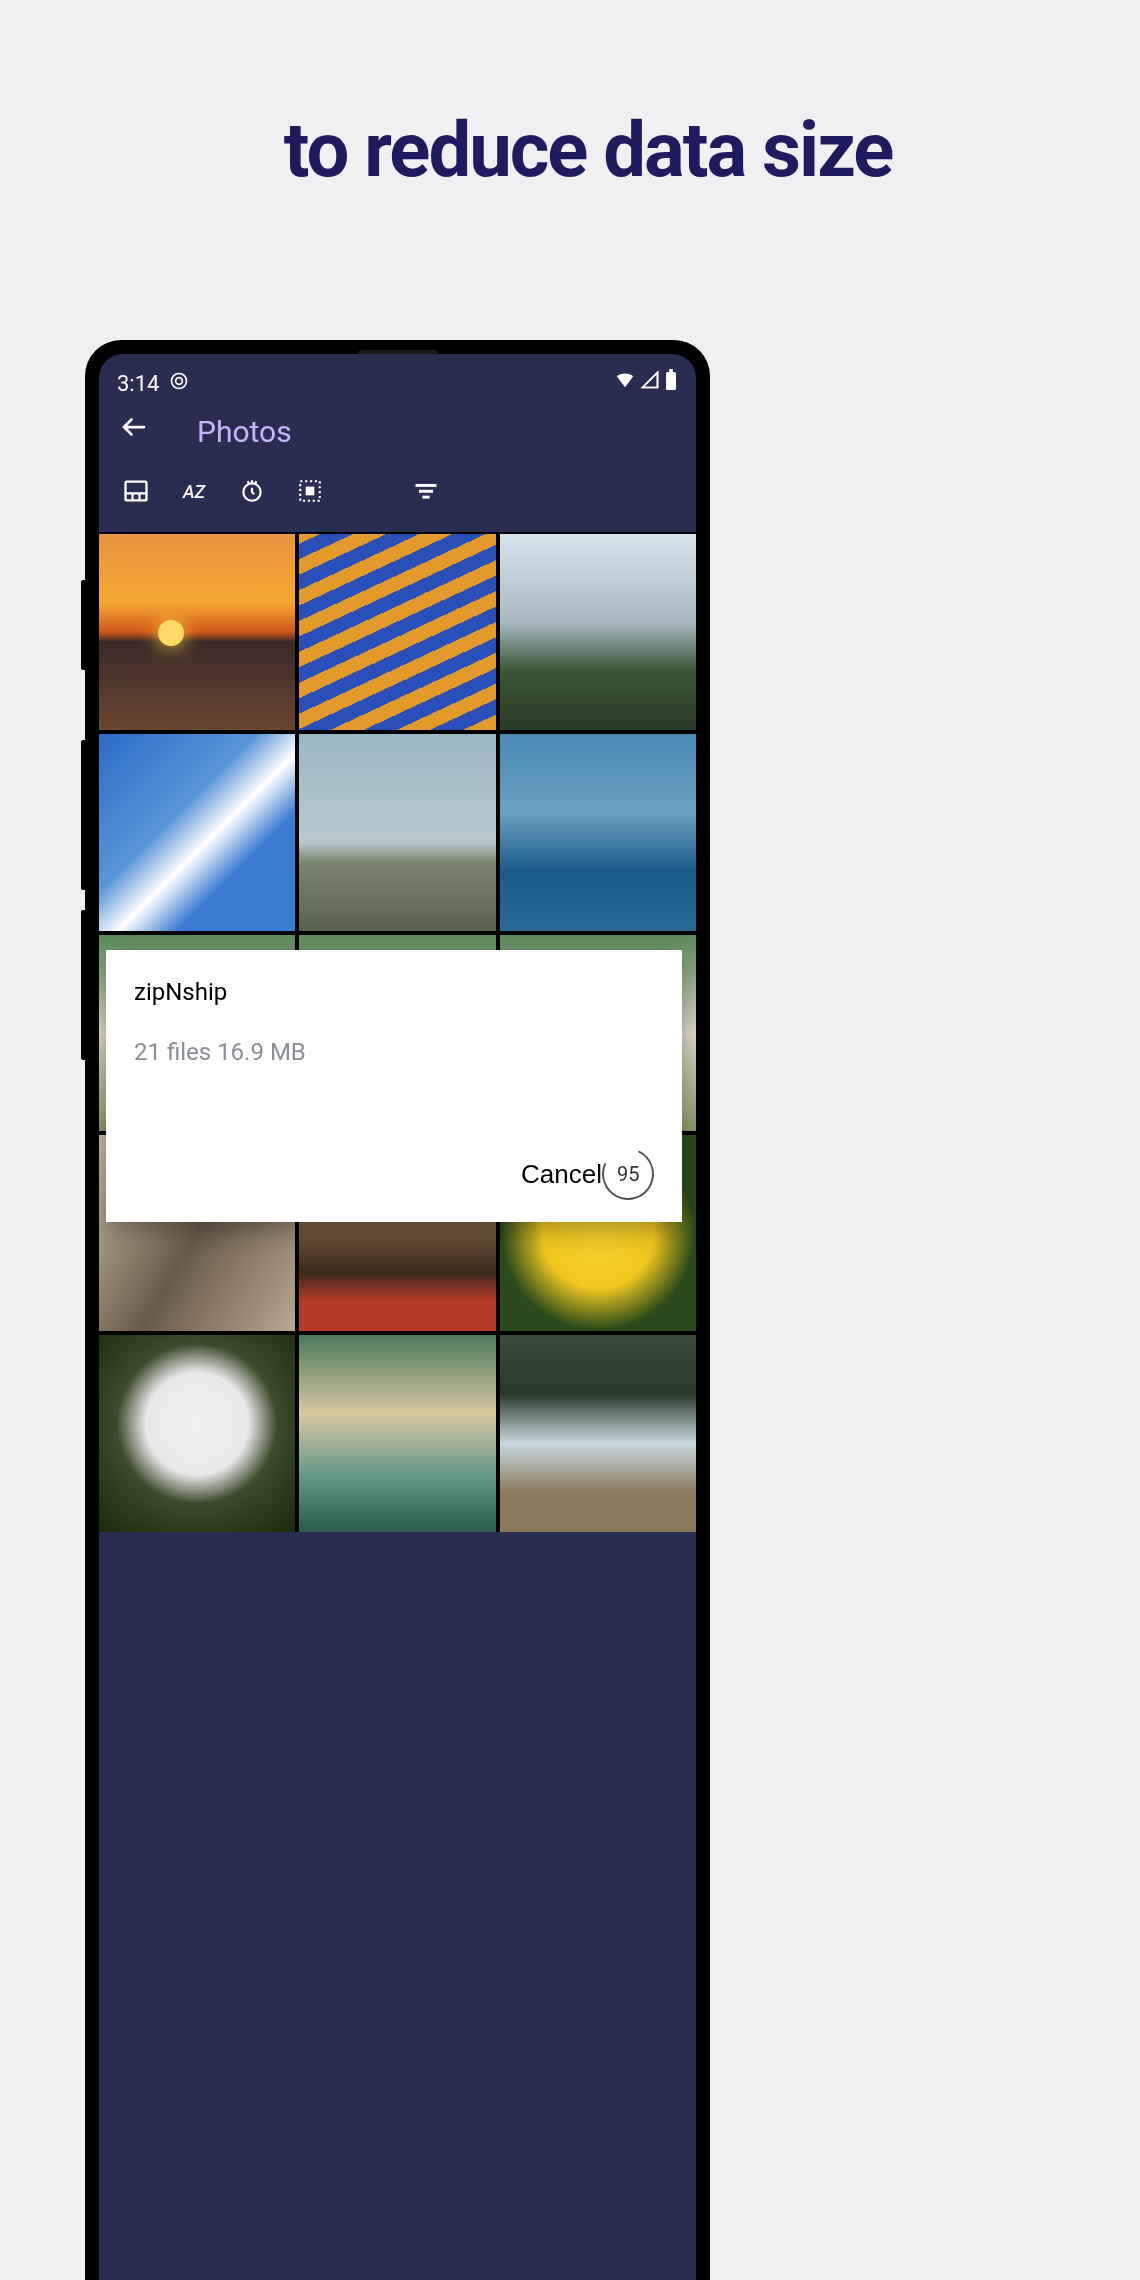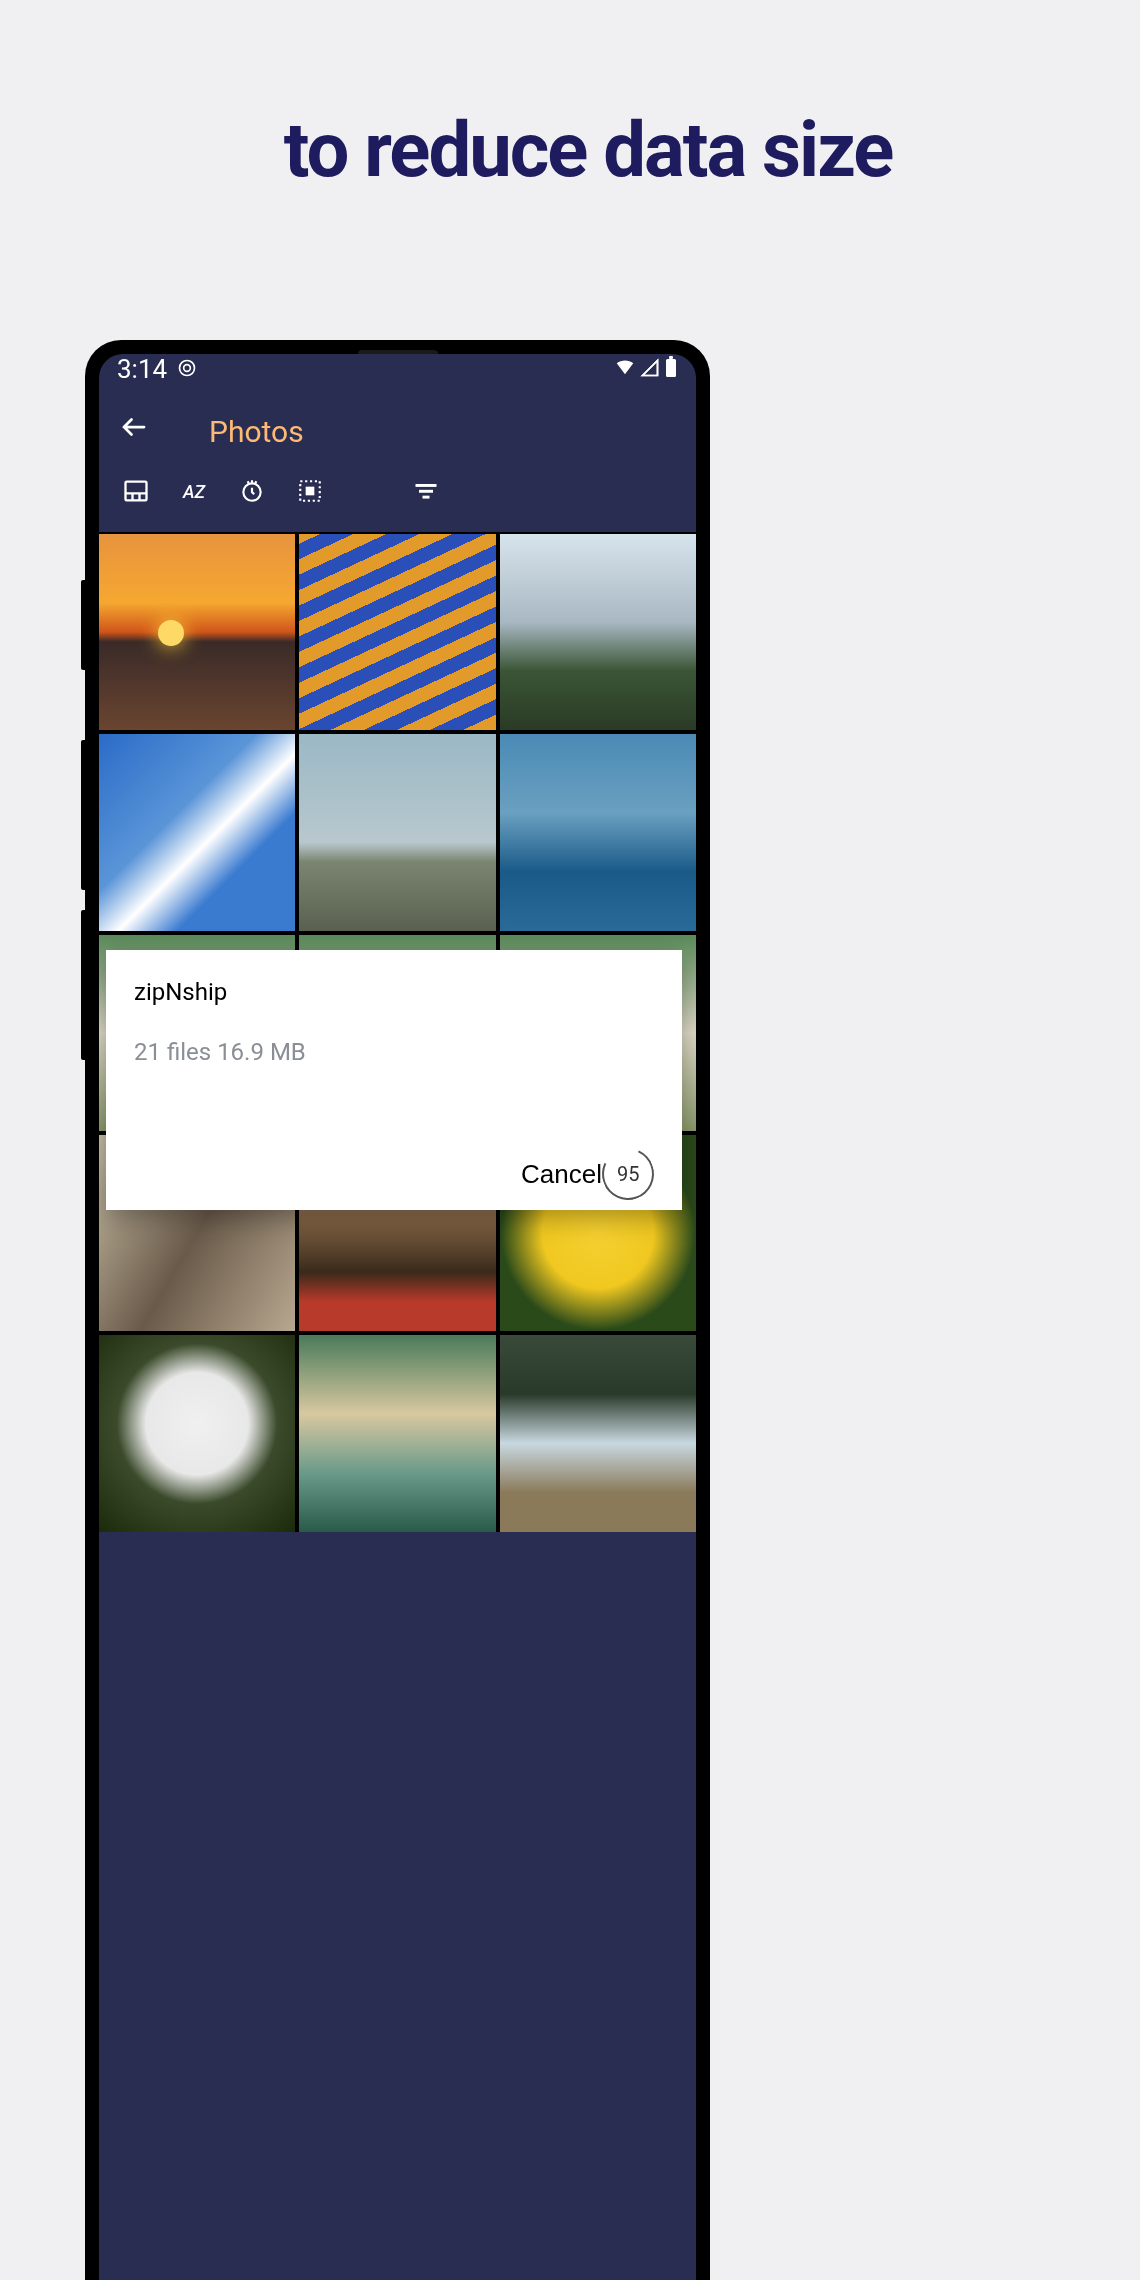--- a/index.html
+++ b/index.html
@@ -58,11 +58,11 @@
     .status-bar {
       height: 42px;
       display: flex;
-      align-items: flex-start;
+      align-items: flex-end;
       justify-content: space-between;
       padding: 0 18px;
       color: #fff;
-      font-size: 26px;
+      font-size: 22px;
     }
     .status-left { display: flex; align-items: center; gap: 10px; }
     .status-right { display: flex; align-items: center; gap: 4px; }

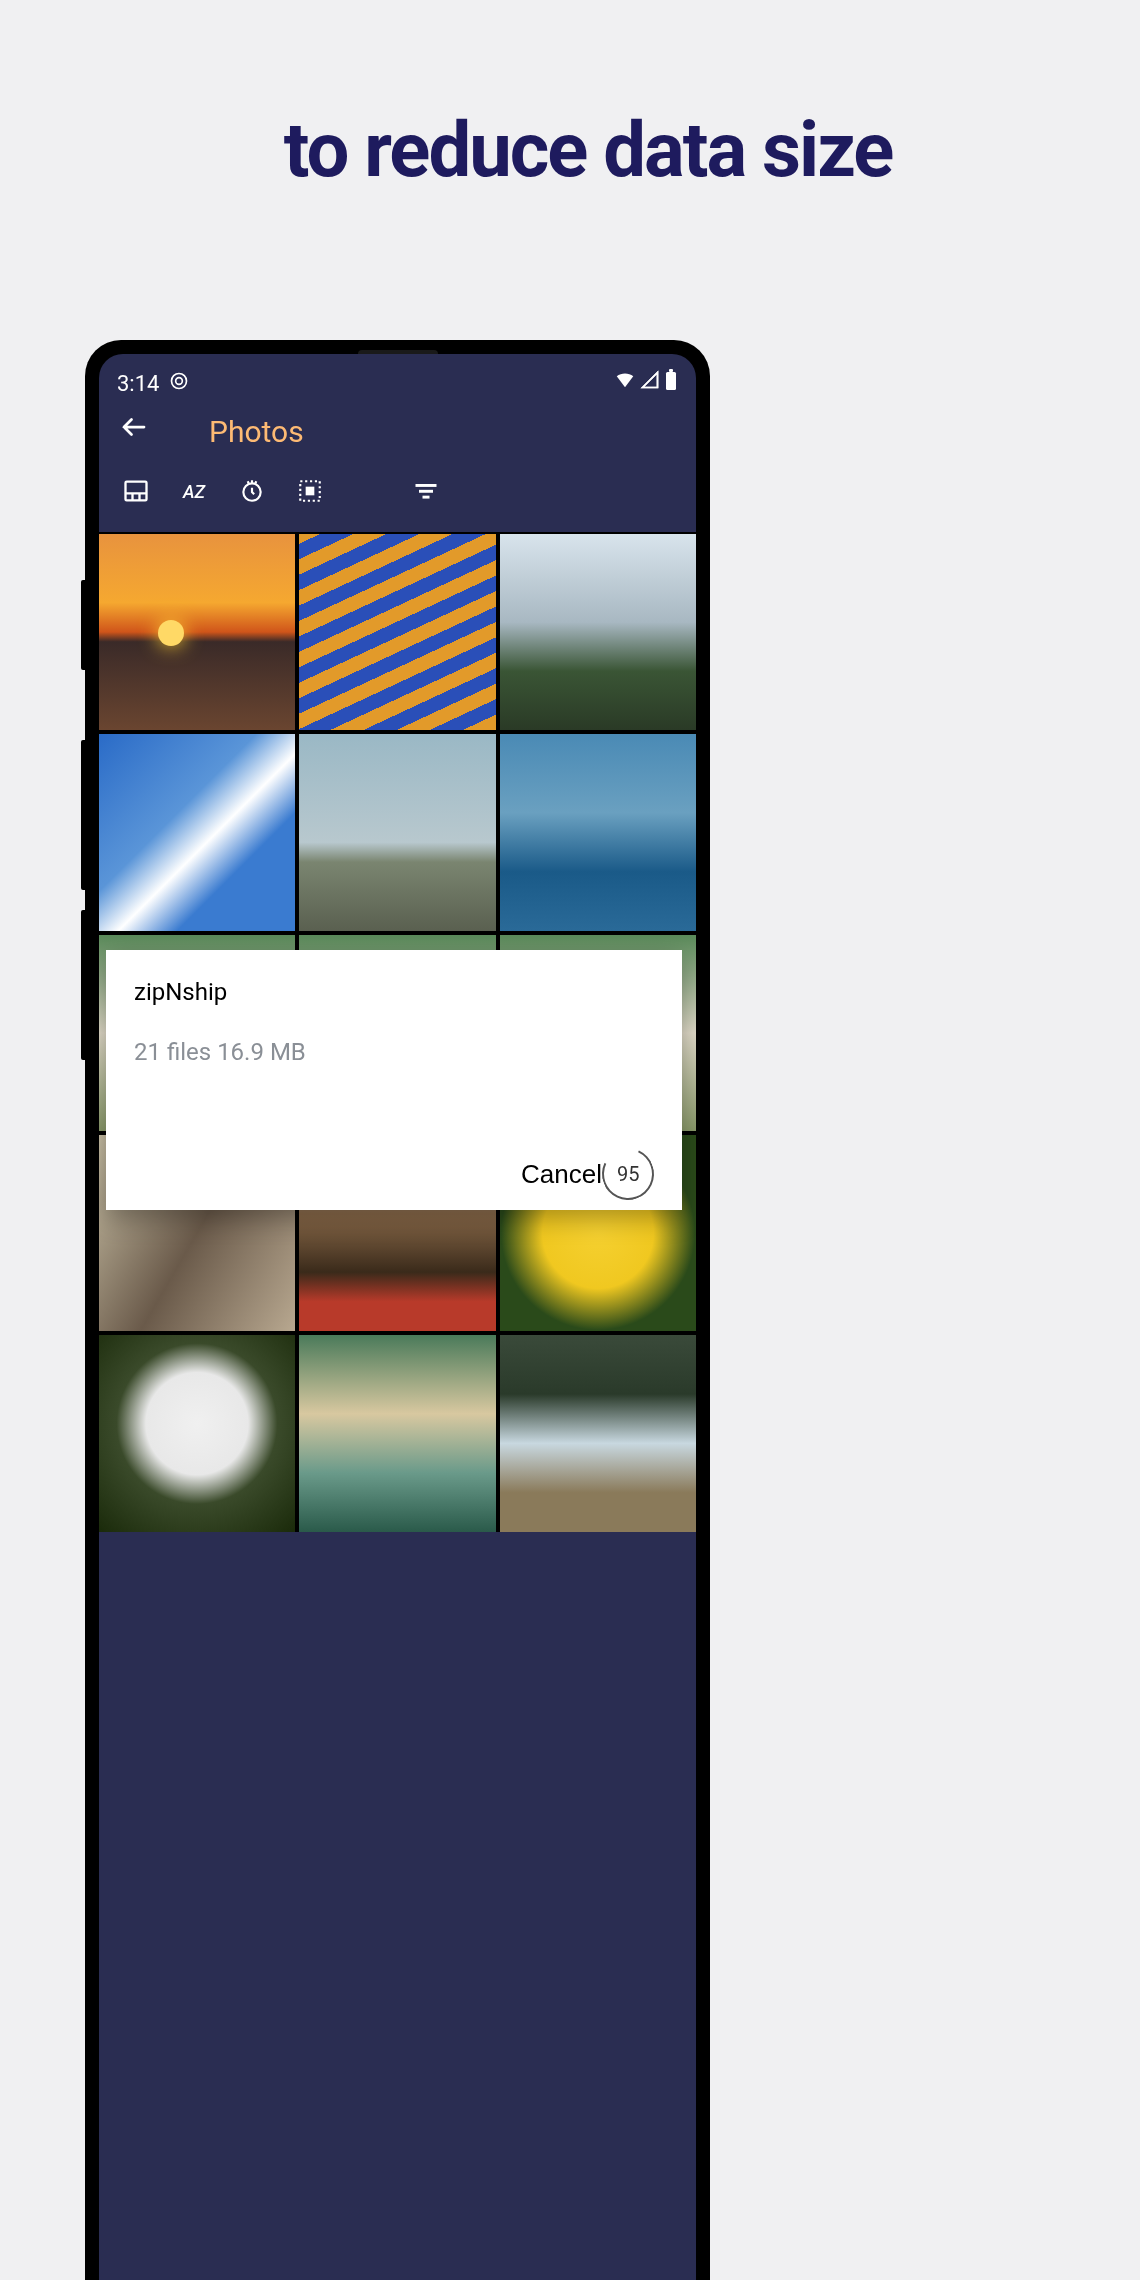--- a/index.html
+++ b/index.html
@@ -70,8 +70,8 @@
       padding: 16px 8px 4px 20px;
       display: flex;
       align-items: center;
-      gap: 60px;
-      color: #fdba74;
+      gap: 48px;
+      color: #c4b5fd;
     }
     .back-arrow { font-size: 32px; }
     .app-title { font-size: 30px; font-weight: 400; }

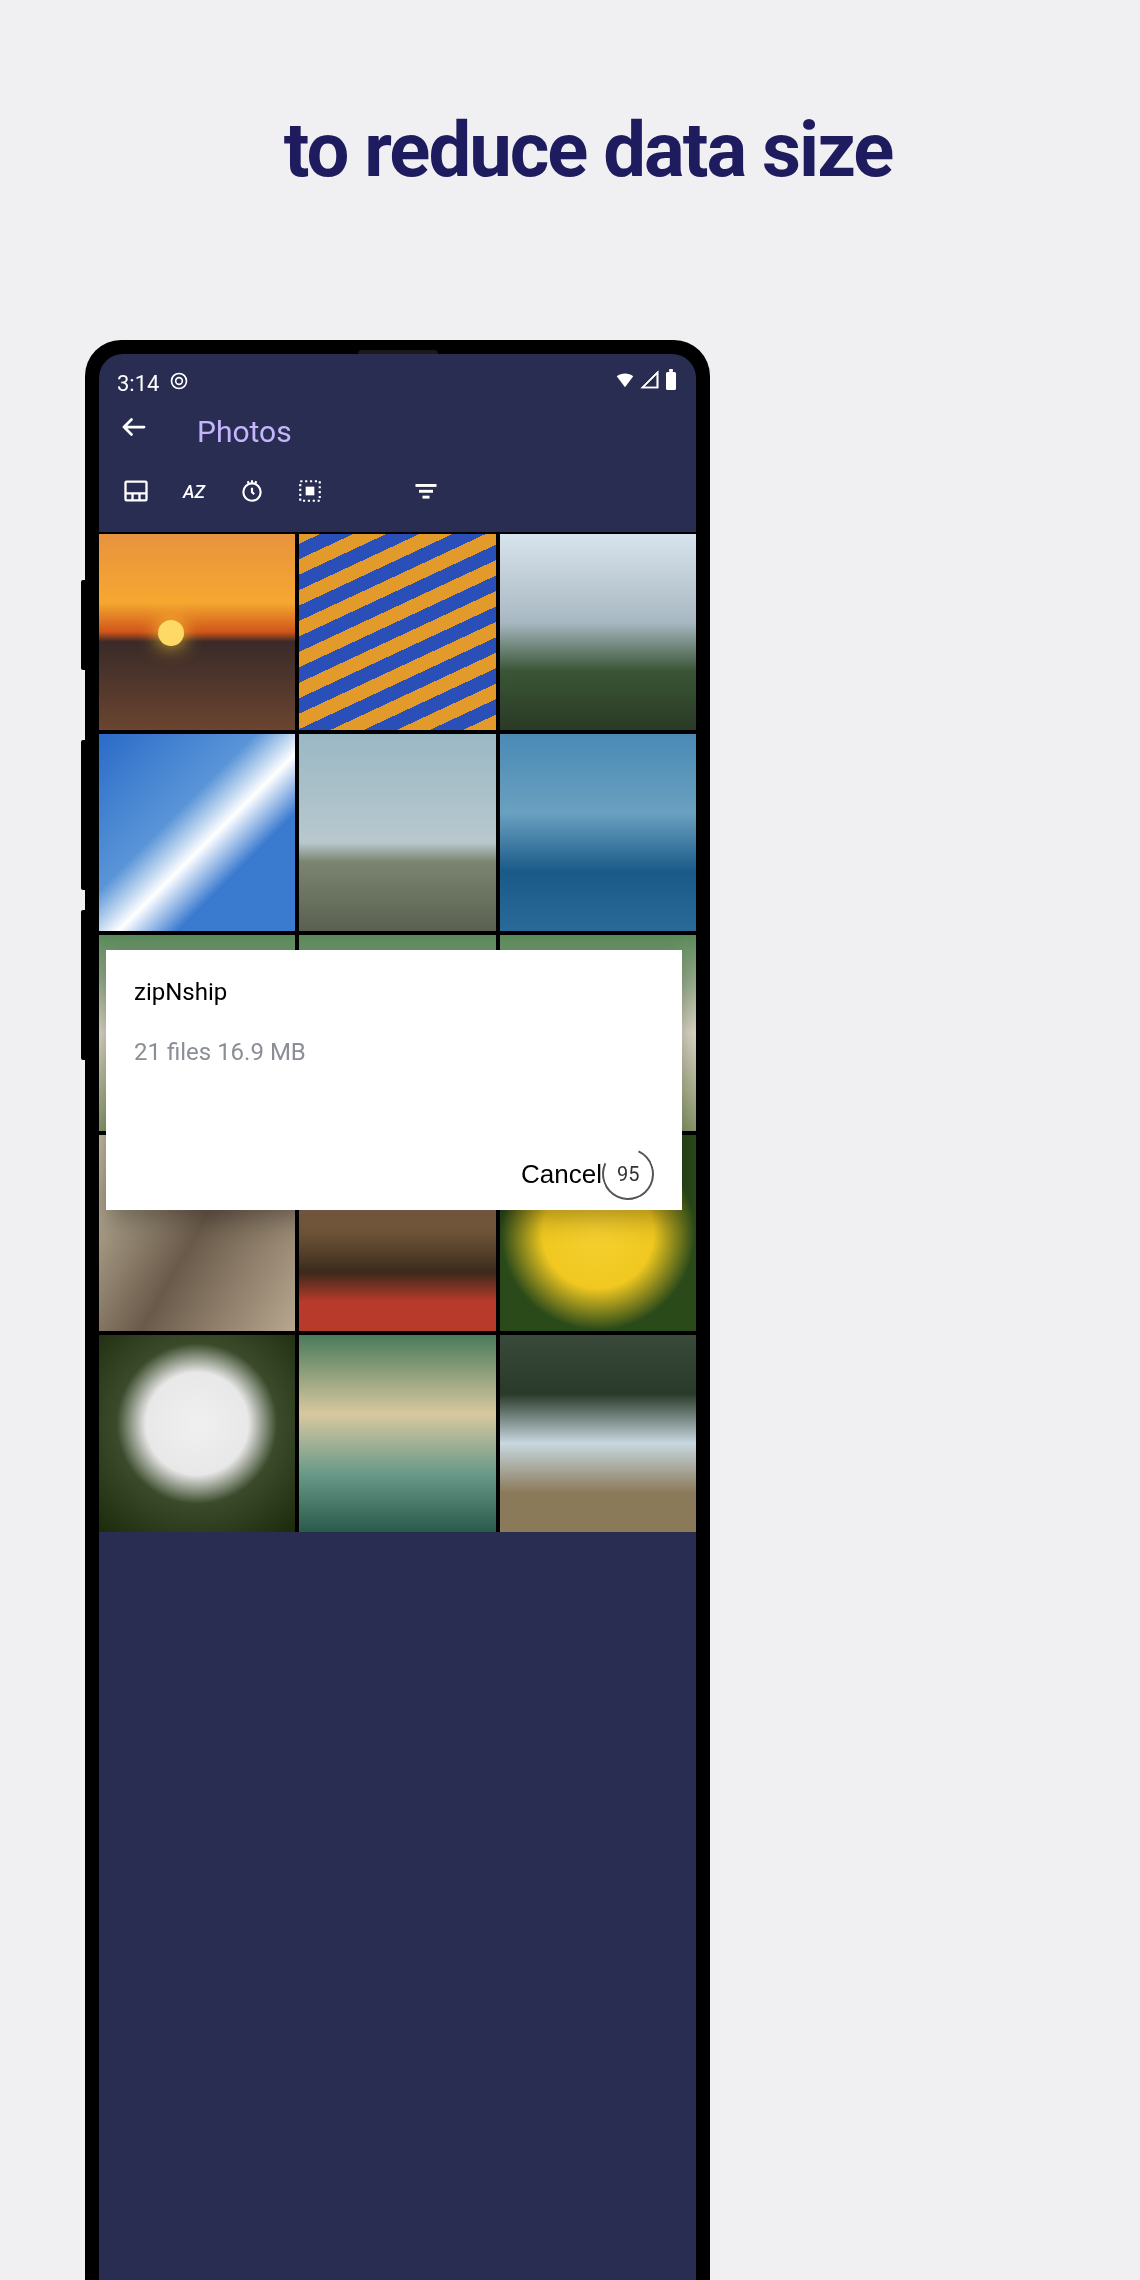--- a/index.html
+++ b/index.html
@@ -120,7 +120,7 @@
       left: 7px;
       right: 14px;
       background: #fff;
-      padding: 28px 28px 10px 28px;
+      padding: 28px 28px 22px 28px;
       box-shadow: 0 8px 24px rgba(0,0,0,0.3);
     }
     .dialog-title { font-size: 24px; color: #000; margin-bottom: 32px; }

